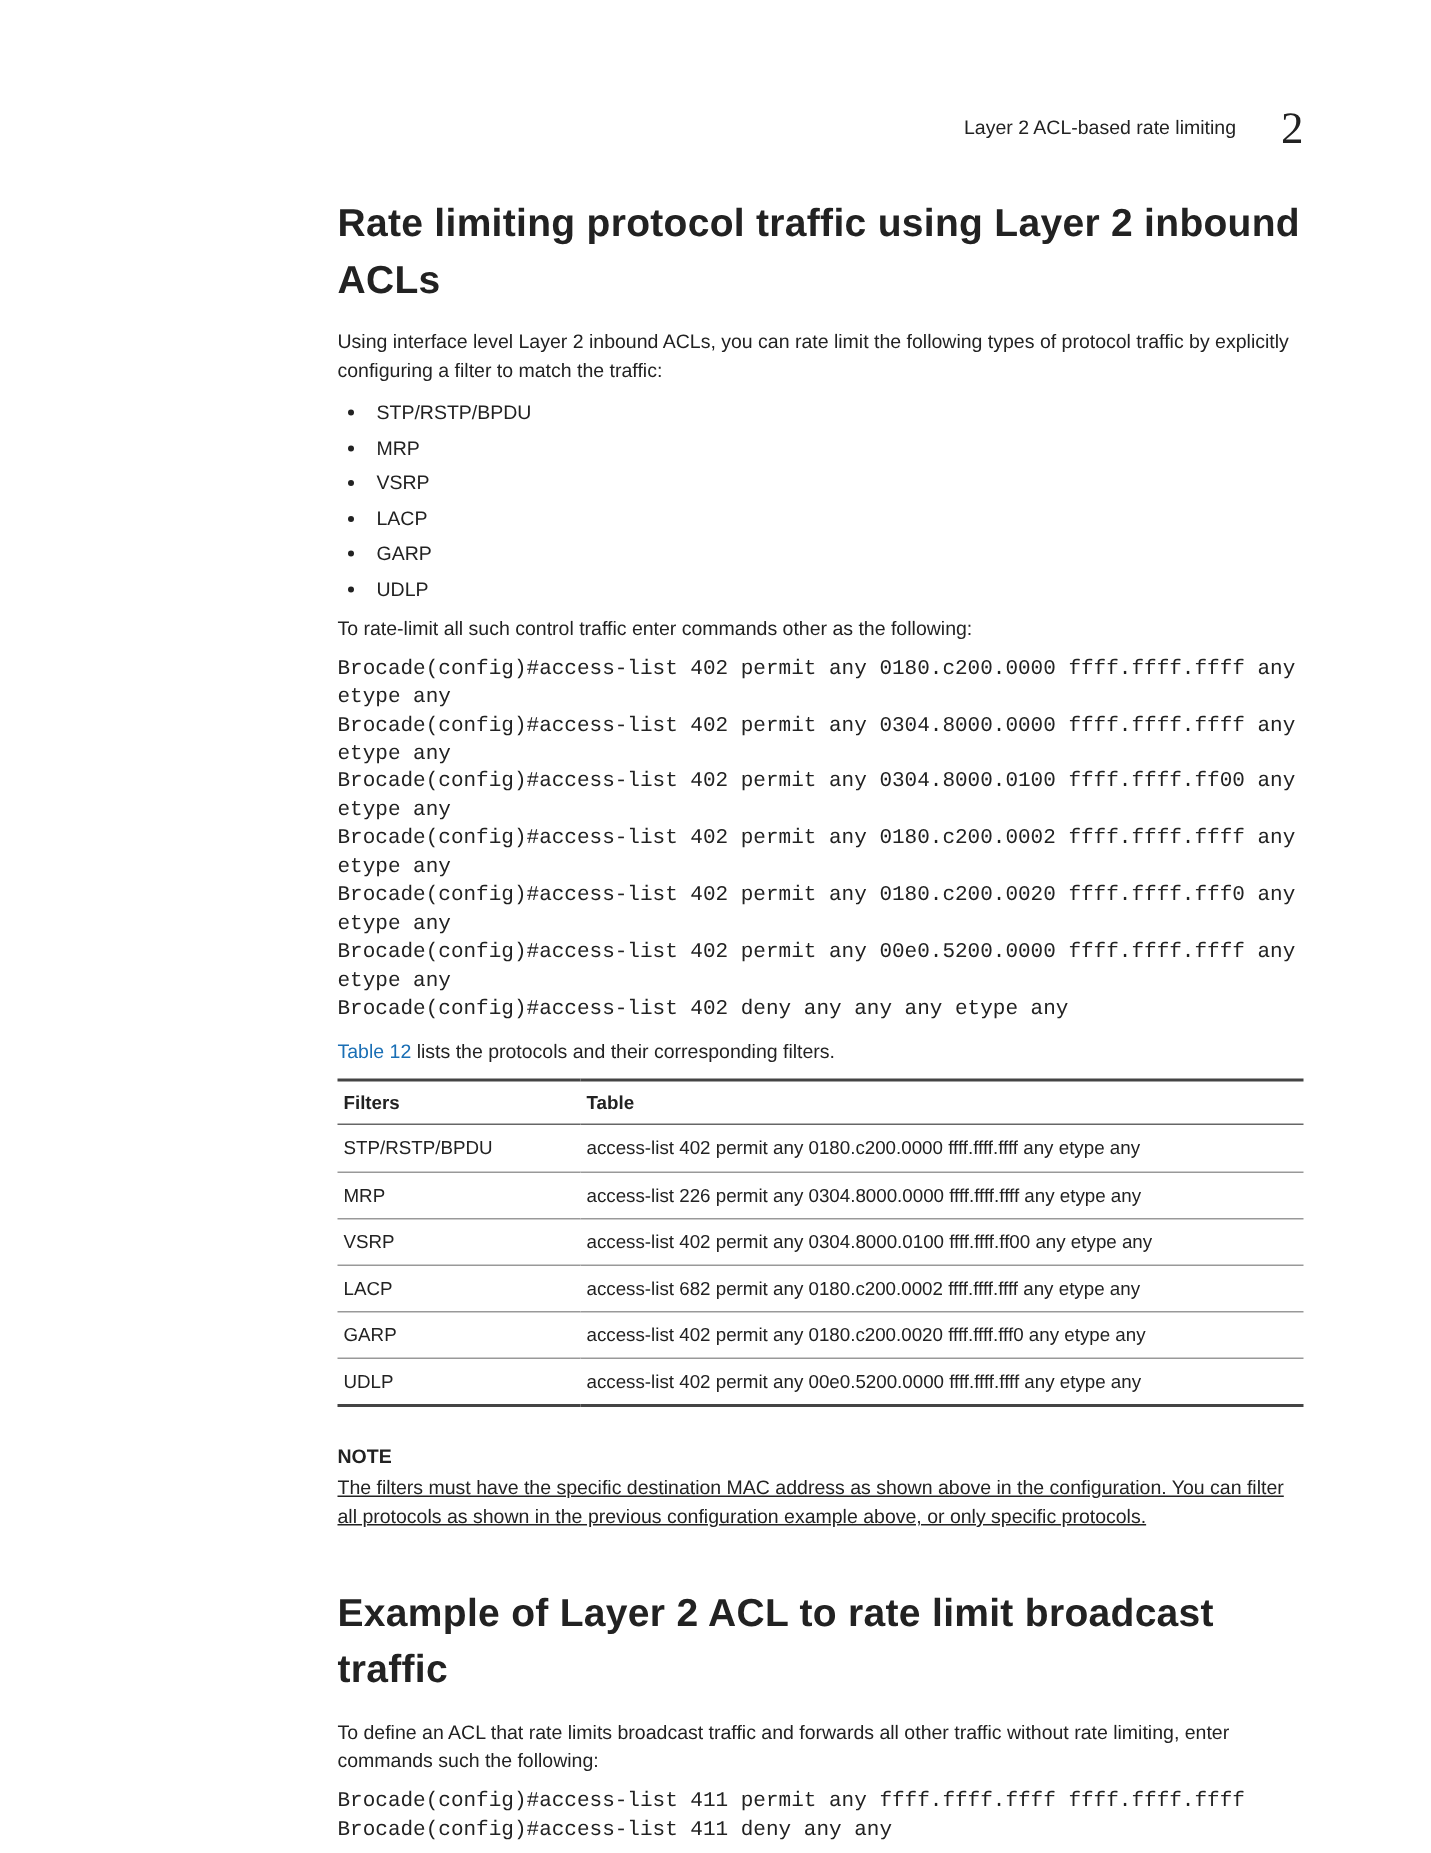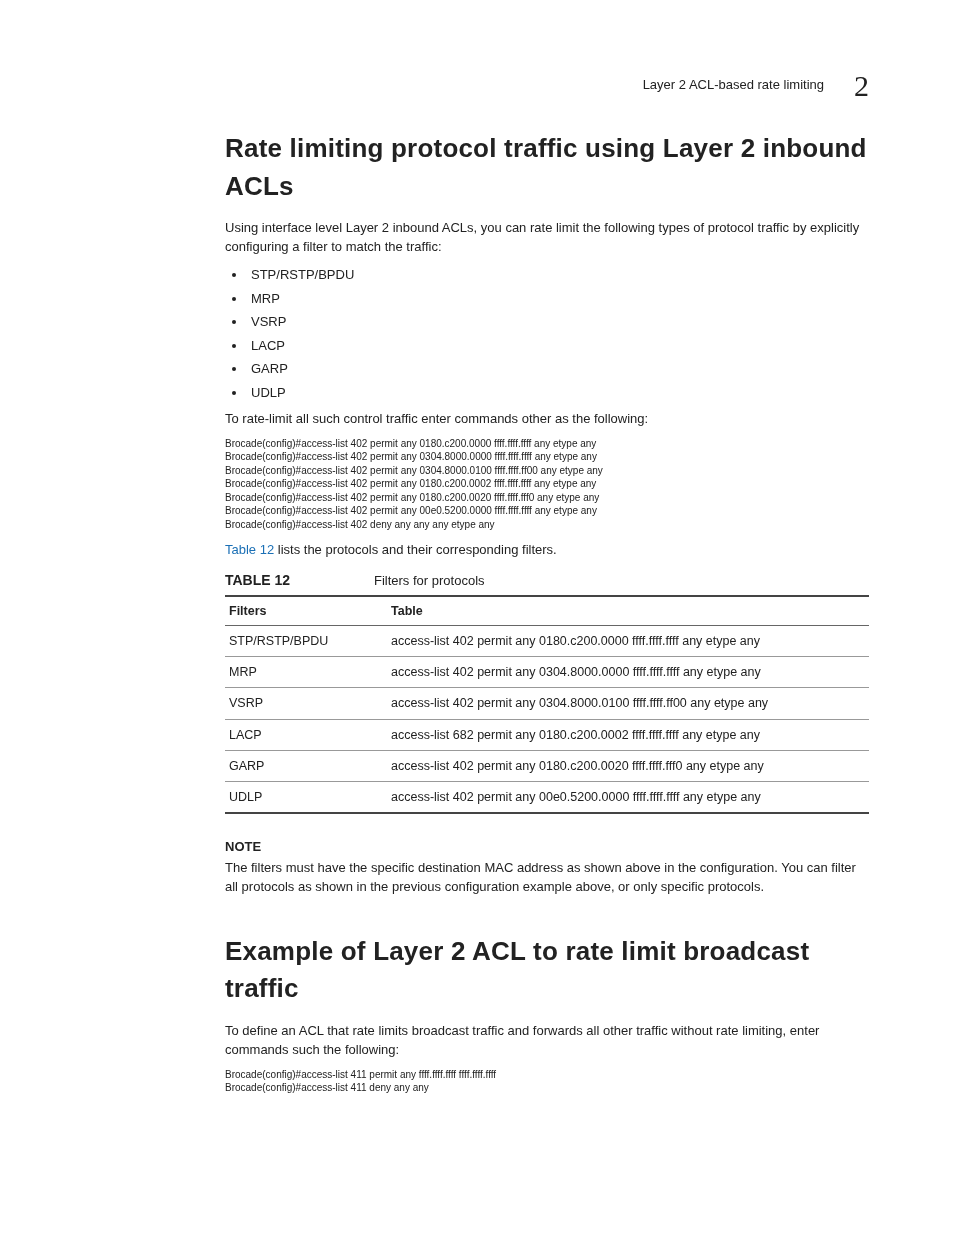--- a/index.html
+++ b/index.html
@@ -55,8 +55,8 @@
     line-height: 1.5;
   }
   pre.code {
-    font-family: Liberation Sans, sans-serif;
-    font-size: 10px;
+    font-family: Liberation Mono, monospace;
+    font-size: 14px;
     line-height: 1.35;
     white-space: pre-wrap;
     margin: 6px 0 10px 0;

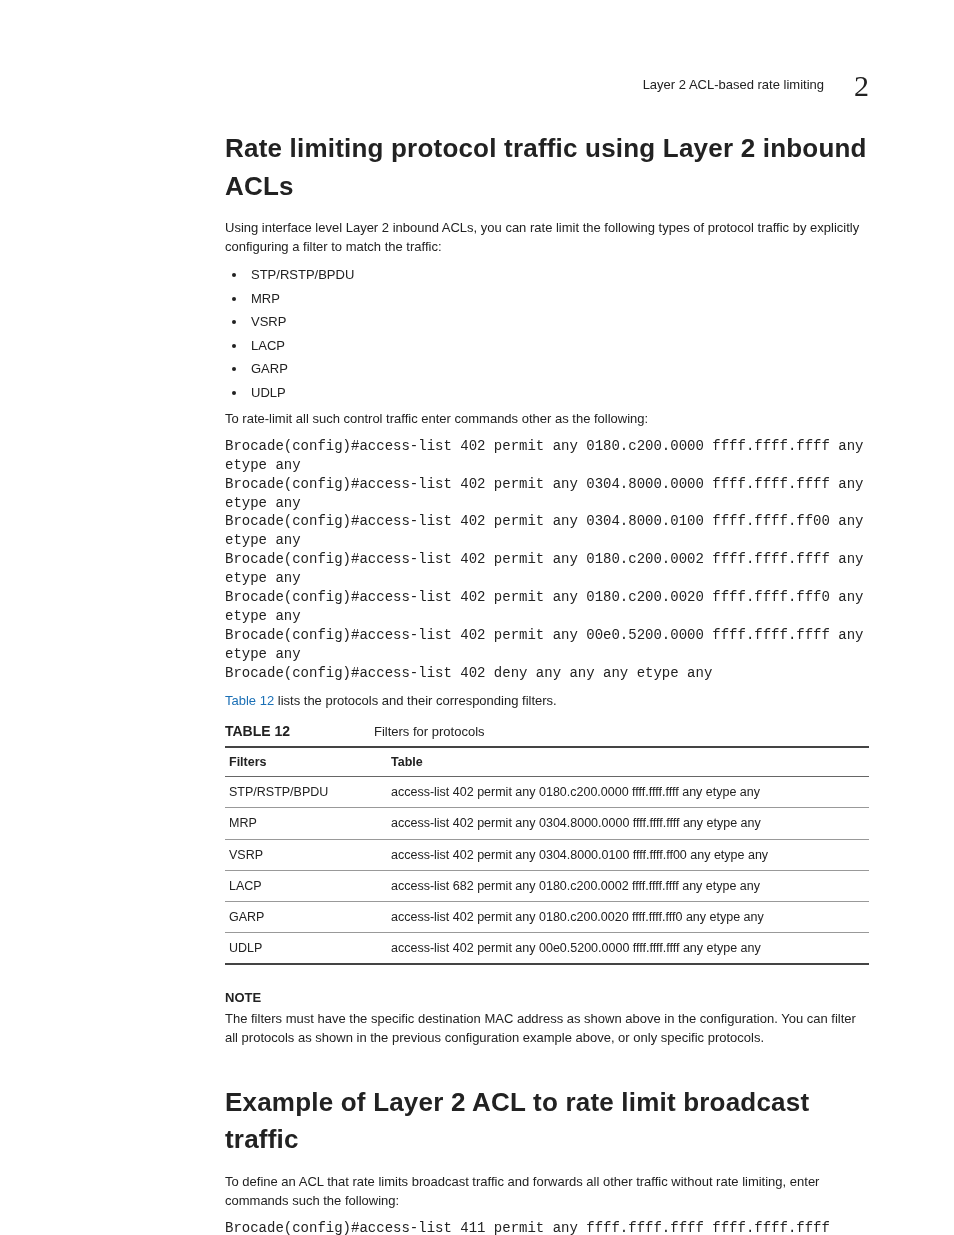--- a/index.html
+++ b/index.html
@@ -146,10 +146,6 @@
     <span class="tableref">Table 12</span><span> lists the protocols and their corresponding filters.</span>
   </p>
 
-  <div class="tblcap">
-    <span>TABLE 12</span>
-    <span class="captxt">Filters for protocols</span>
-  </div>
 
   <table class="filters">
     <thead>

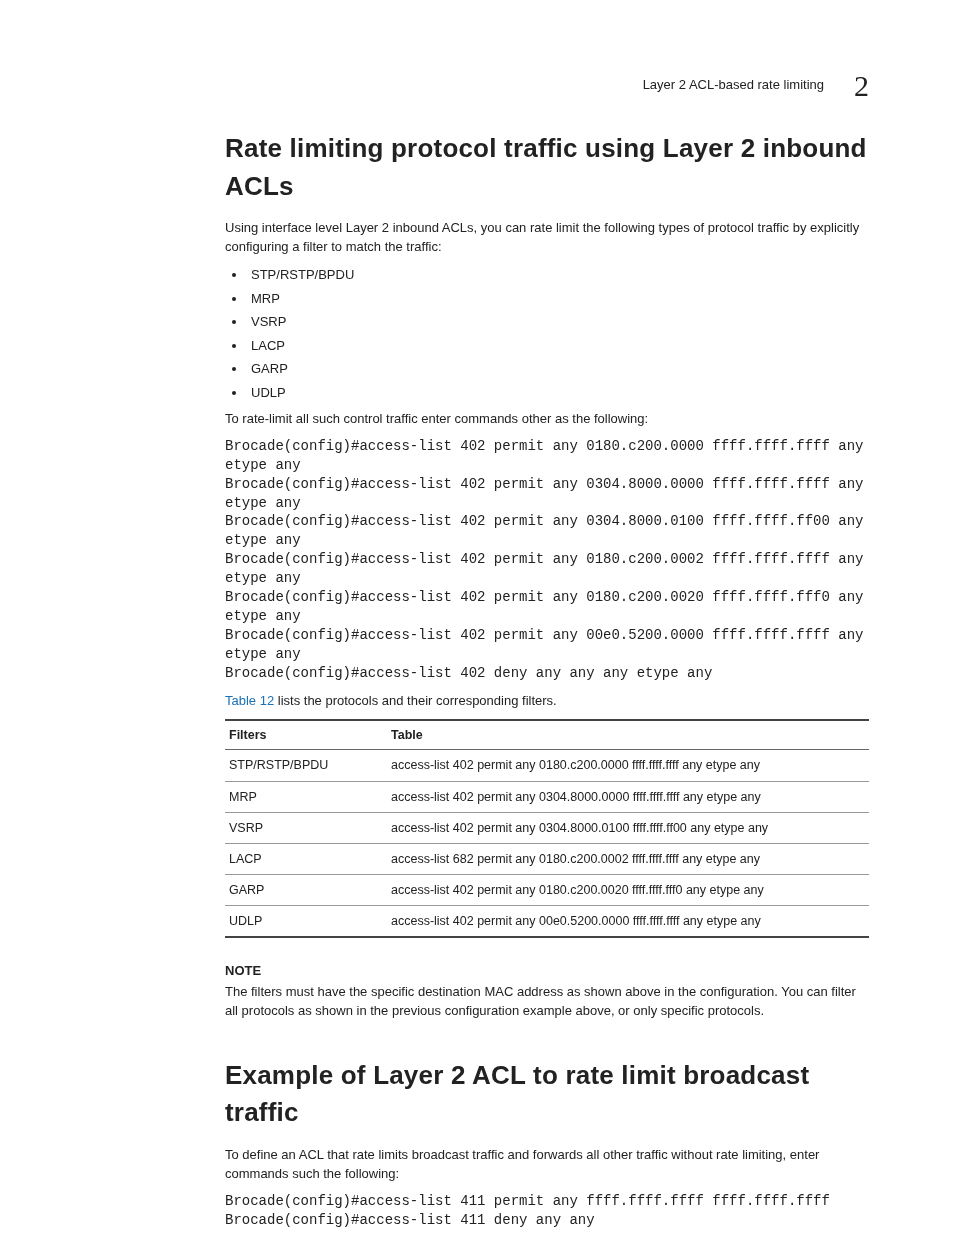--- a/index.html
+++ b/index.html
@@ -161,7 +161,7 @@
       </tr>
       <tr>
         <td>MRP</td>
-        <td>access-list 402 permit any 0304.8000.0000 ffff.ffff.ffff any etype any</td>
+        <td>access-list 226 permit any 0304.8000.0000 ffff.ffff.ffff any etype any</td>
       </tr>
       <tr>
         <td>VSRP</td>

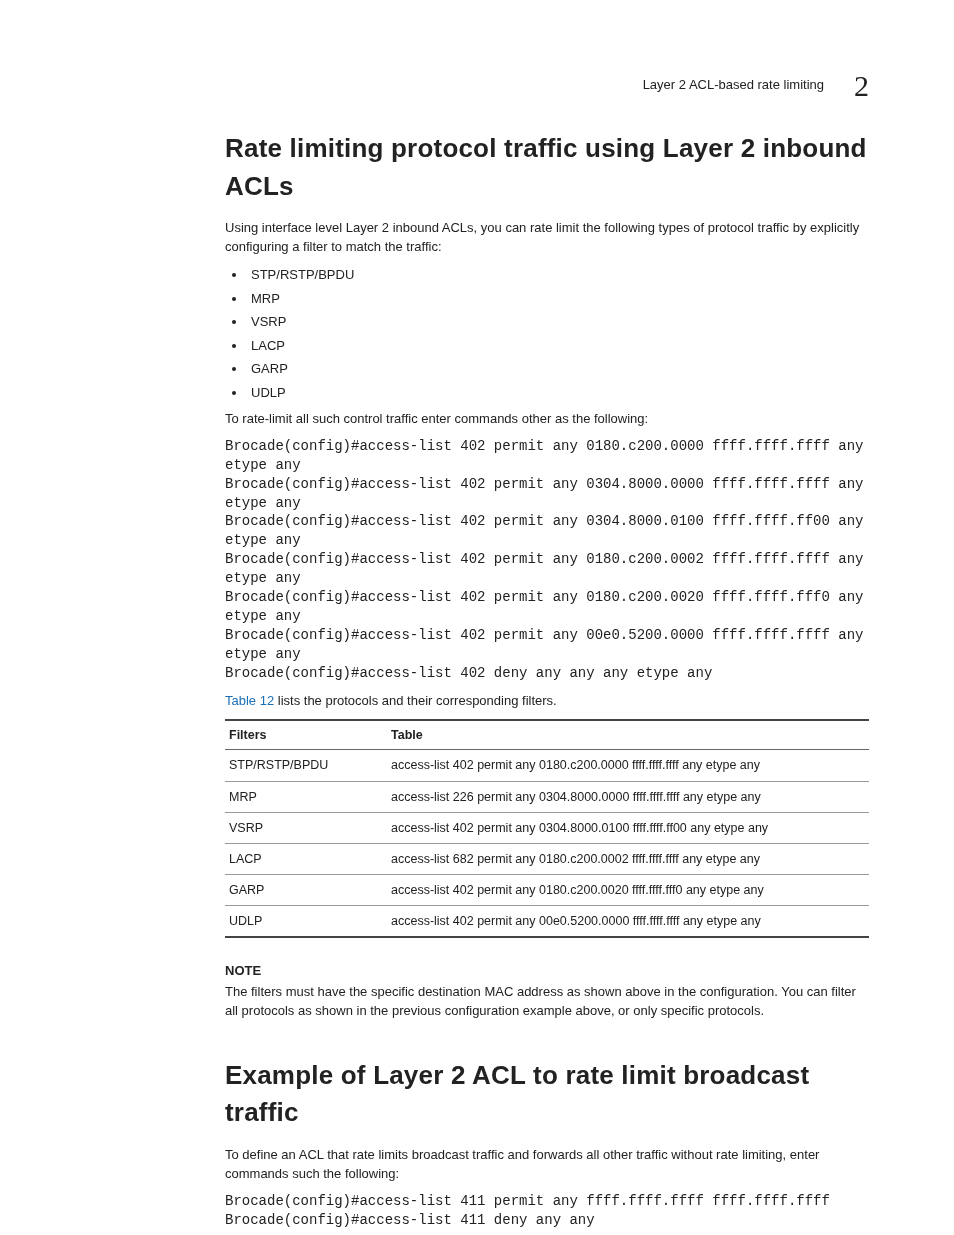--- a/index.html
+++ b/index.html
@@ -107,7 +107,7 @@
     margin-top: 24px;
     margin-bottom: 0;
   }
-  .notebody { margin-top: 2px; }
+  .notebody { margin-top: 2px; text-decoration: underline; }
 </style>
 </head>
 <body>

